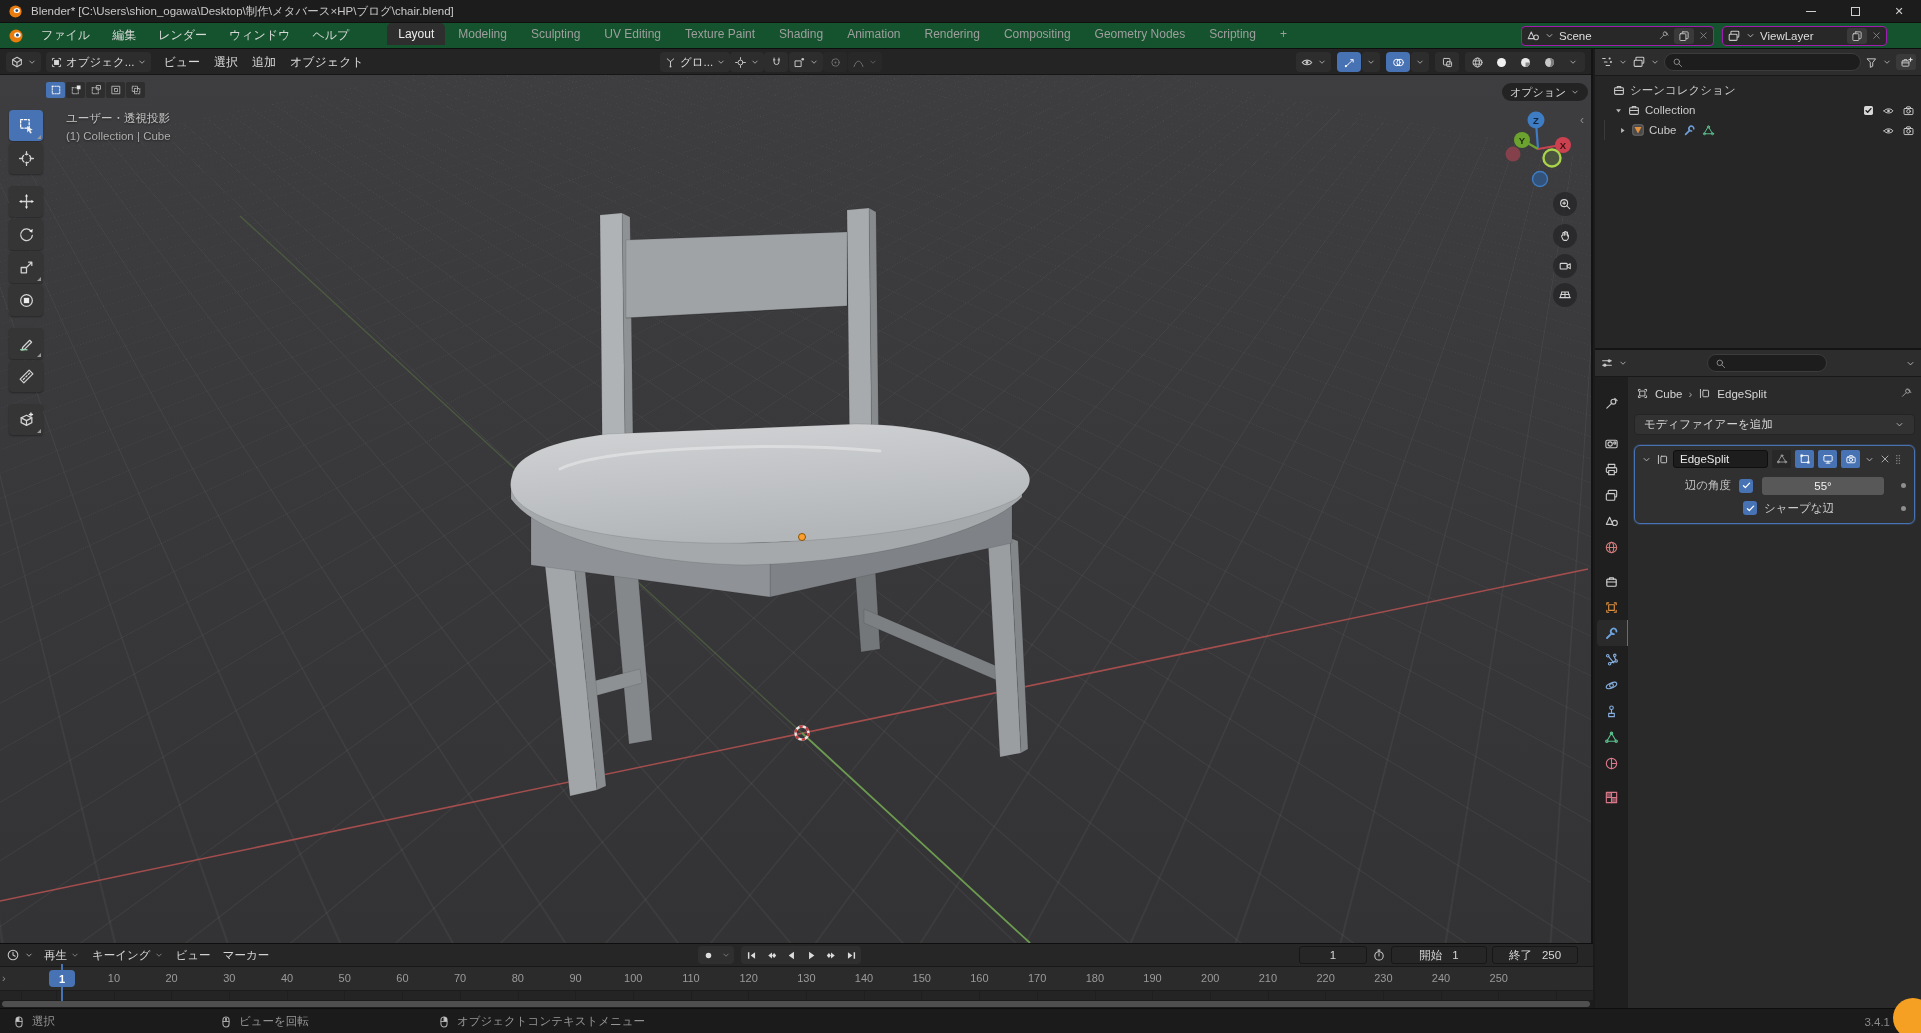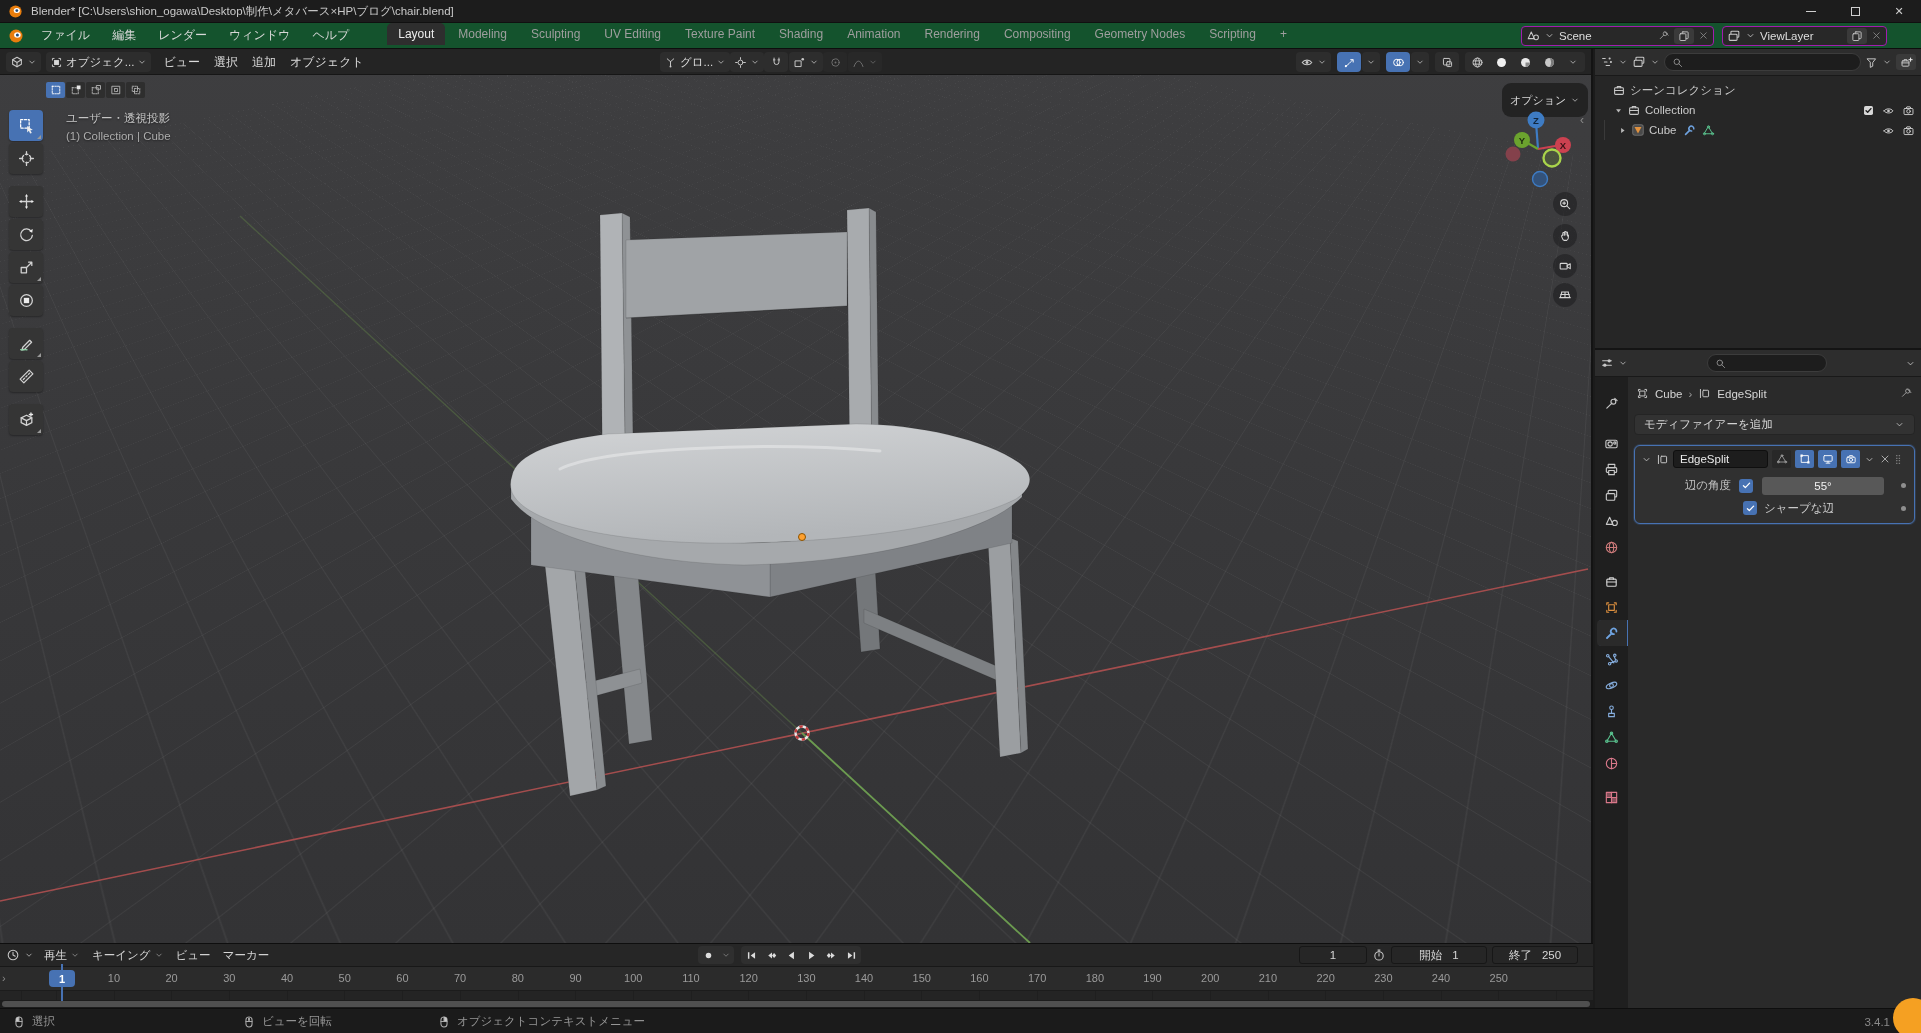--- a/index.html
+++ b/index.html
@@ -52,7 +52,7 @@
   #vp-text{position:absolute;left:66px;top:62px;z-index:10;text-shadow:0 1px 2px rgba(0,0,0,.5)}
   #vp-text .l1{font-size:11.5px;color:#c9c9c9}
   #vp-text .l2{font-size:11.5px;color:#adadad;margin-top:4px}
-  #vp-options{position:absolute;left:1502px;top:34px;height:34px;background:rgba(30,30,30,.85);border-radius:9px;display:flex;align-items:center;gap:4px;padding:0 8px;font-size:11px;color:#d8d8d8;z-index:20}
+  #vp-options{position:absolute;left:1502px;top:34px;height:18px;background:rgba(30,30,30,.85);border-radius:9px;display:flex;align-items:center;gap:4px;padding:0 8px;font-size:11px;color:#d8d8d8;z-index:20}
   #gizmo{position:absolute;left:1496px;top:57px;z-index:20}
   .navbtn{position:absolute;width:24px;height:24px;border-radius:50%;background:rgba(28,28,30,.55);display:flex;align-items:center;justify-content:center;z-index:20}
   #vp-collapse{position:absolute;left:1580px;top:64px;color:#8a8a8a;font-size:12px;z-index:20}

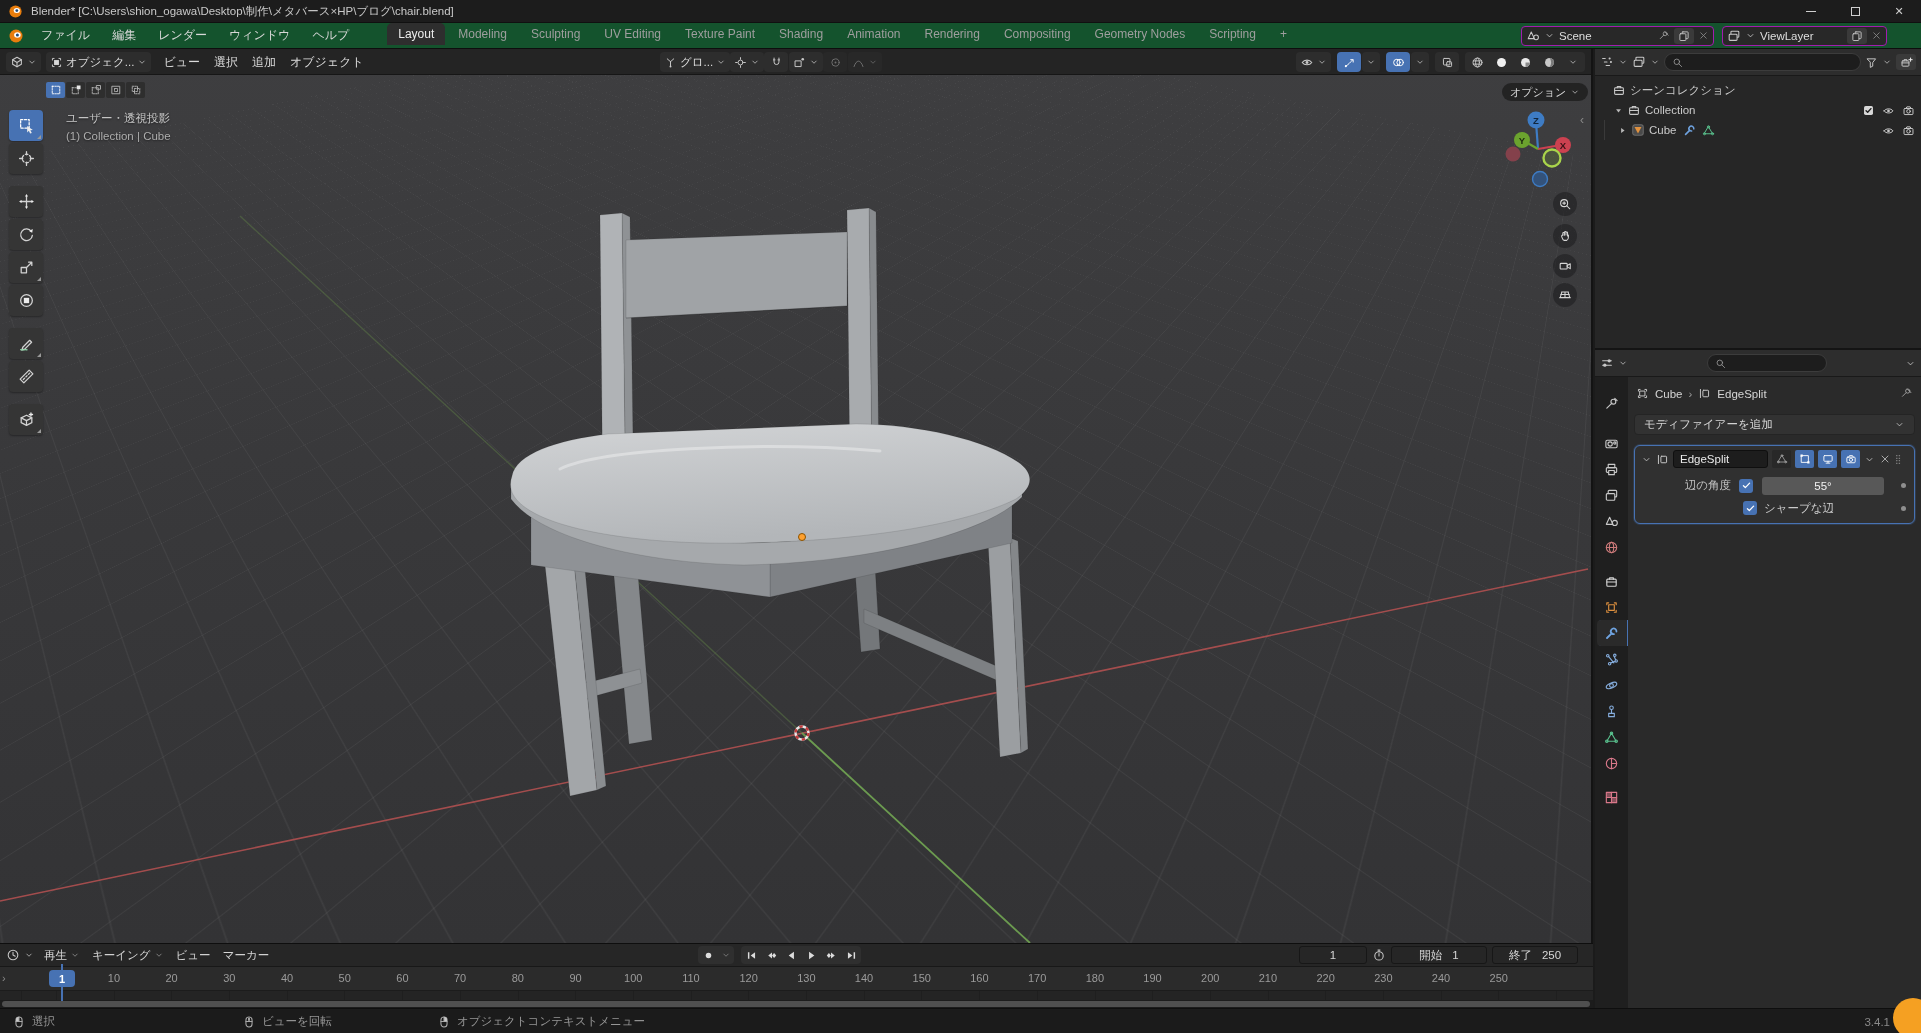--- a/index.html
+++ b/index.html
@@ -1183,7 +1183,7 @@
       </span>
       <span>選択</span>
     </div>
-    <div class="hint" style="left:242px">
+    <div class="hint" style="left:219px">
       <span class="ic">
         <svg viewBox="0 0 16 16" width="14" height="14" fill="none" stroke="#a8a8a8" stroke-width="1.2" stroke-linecap="round" stroke-linejoin="round" style="color:#a8a8a8">
           <rect x="4.5" y="2.2" width="7" height="11.6" rx="3.4"></rect>

